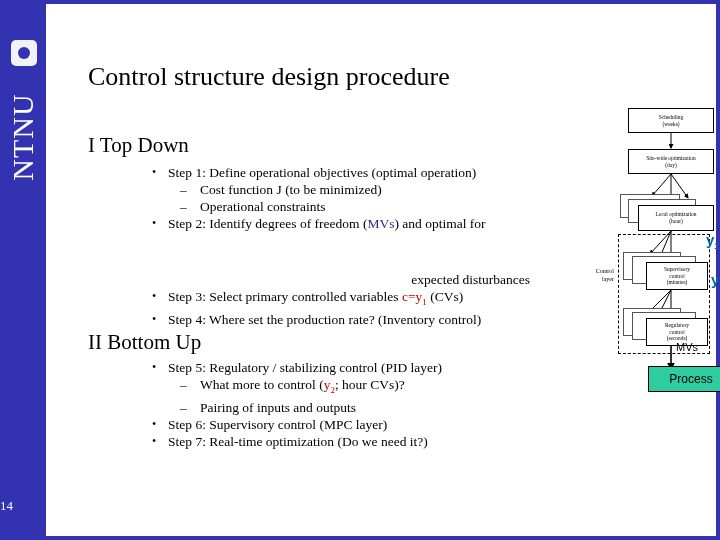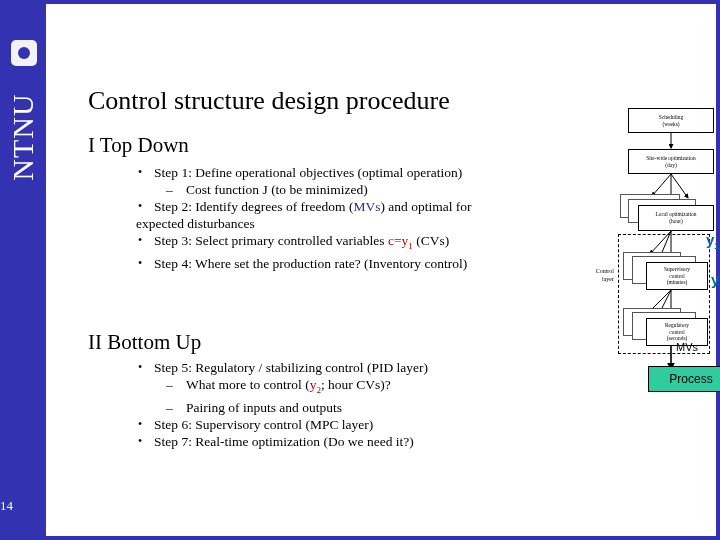--- a/index.html
+++ b/index.html
@@ -94,7 +94,7 @@
   .slide-title {
     position: absolute;
     left: 88px;
-    top: 86px;
+    top: 62px;
     width: 500px;
     font-size: 26px;
     color: #000000;

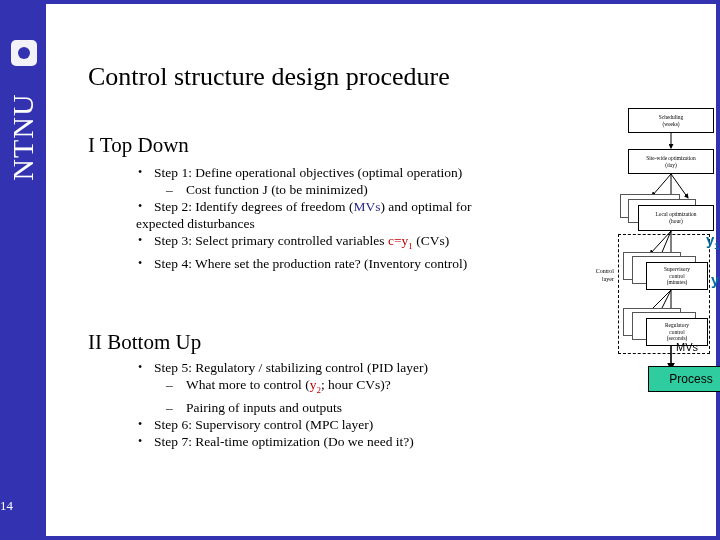--- a/index.html
+++ b/index.html
@@ -114,7 +114,7 @@
 
   .bullets {
     position: absolute;
-    left: 136px;
+    left: 150px;
     width: 430px;
   }
   #bullets-top-down { top: 164px; }

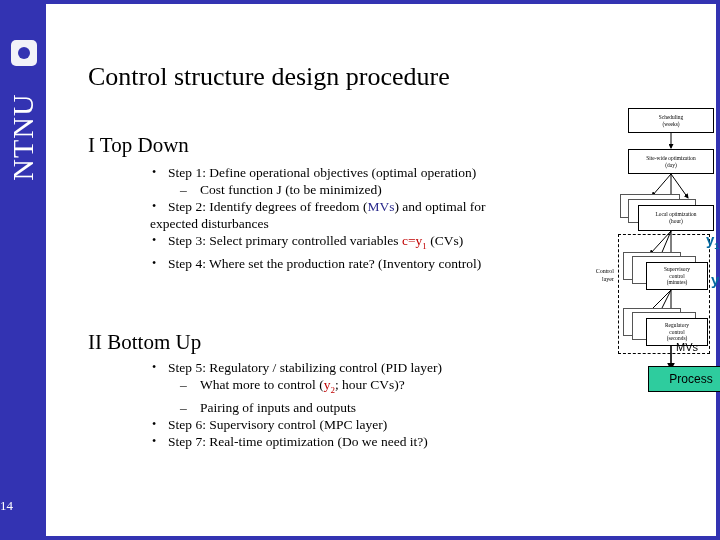--- a/index.html
+++ b/index.html
@@ -266,6 +266,9 @@
     <div class="b2">
       <span>Cost function J (to be minimized)</span>
     </div>
+    <div class="b2">
+      <span>Operational constraints</span>
+    </div>
     <div class="b1">
       <span>Step 2: Identify degrees of freedom (</span><span class="hl-blue">MVs</span><span>) and optimal for</span>
     </div>

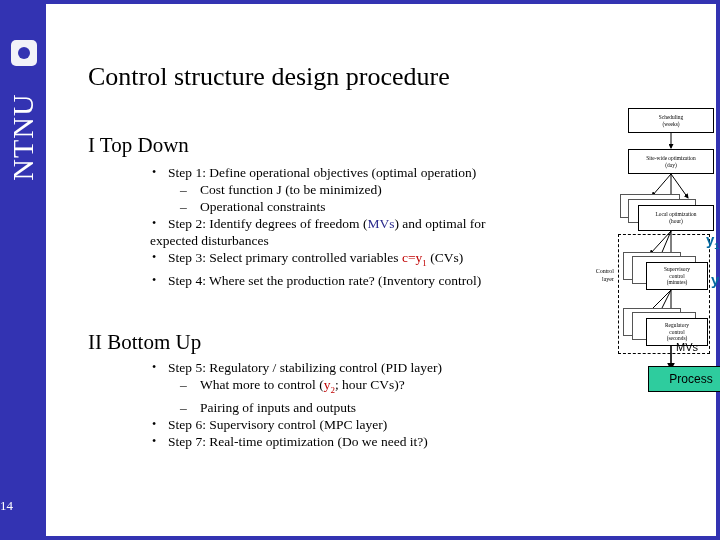--- a/index.html
+++ b/index.html
@@ -137,8 +137,9 @@
   }
   .b1.center {
     padding-left: 0;
-    text-align: left;
+    text-align: right;
     width: 380px;
+    margin-top: 39px;
   }
   .b1.center::before { content: ""; }
 

